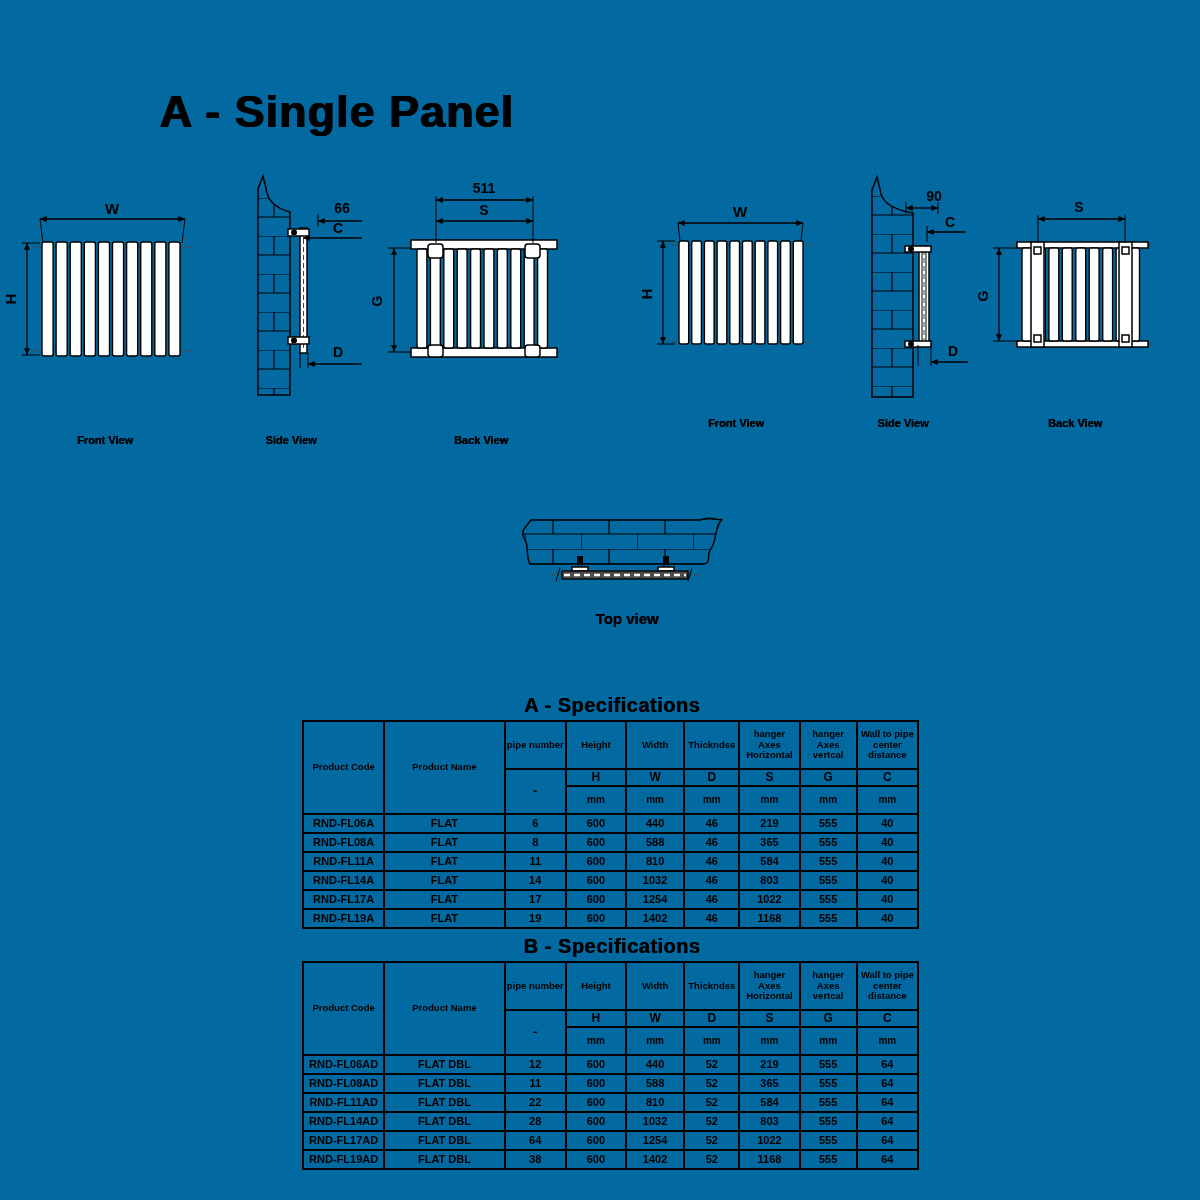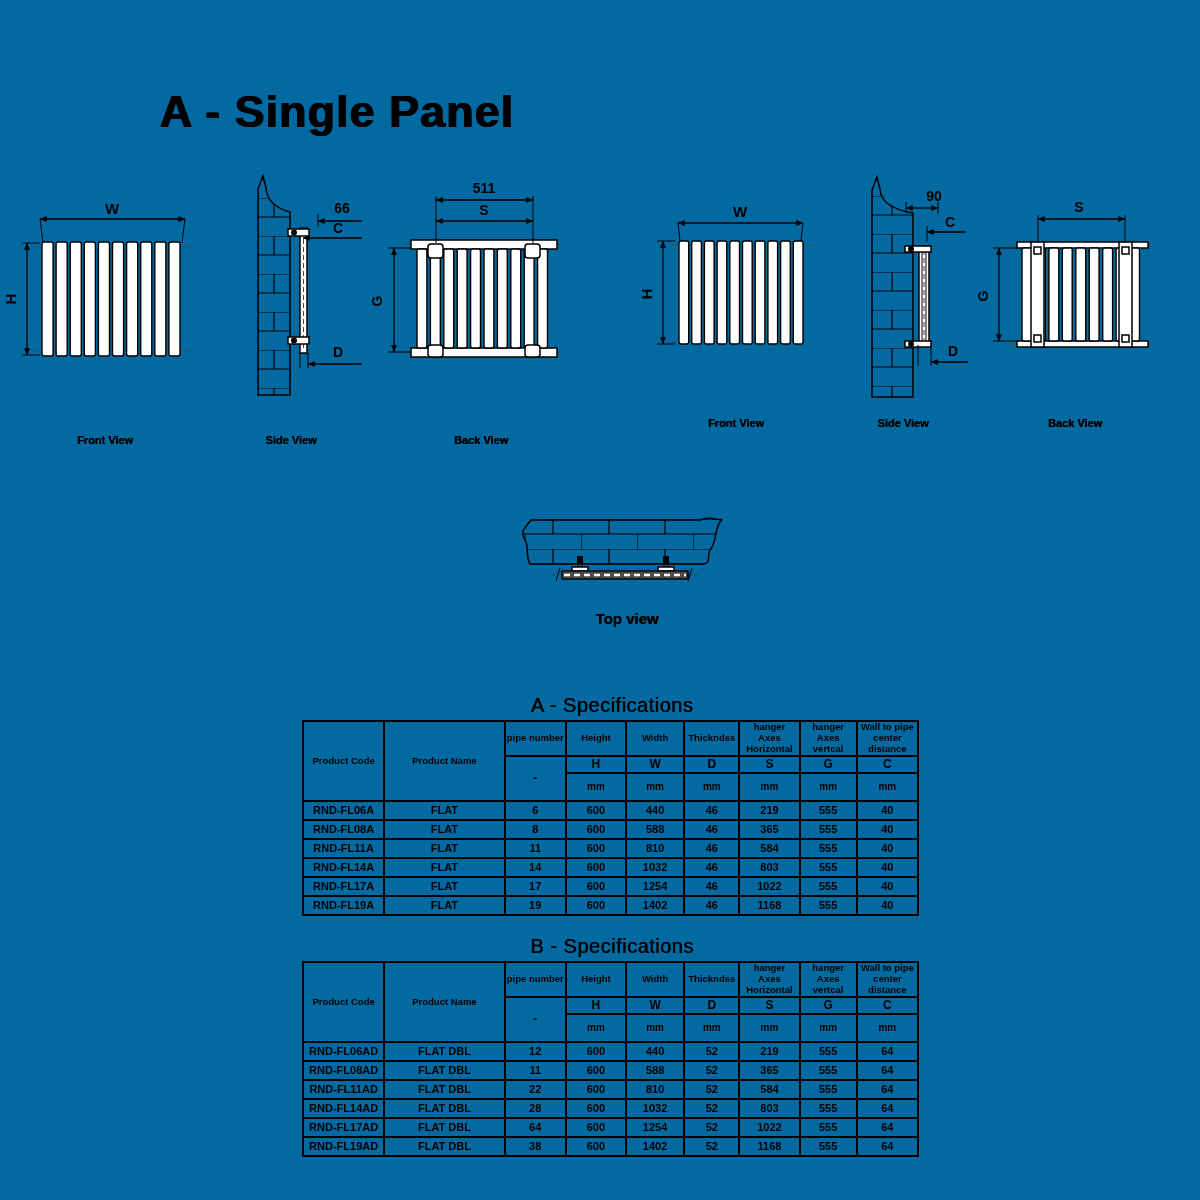--- a/index.html
+++ b/index.html
@@ -28,7 +28,7 @@
   .dimlabel.big { font-size:15px; }
 
   .spec-block { position:absolute; width:620px; }
-  .spec-title { text-align:center; font-size:20px; font-weight:normal; letter-spacing:0.5px; height:22px; margin-bottom:4px;
+  .spec-title { text-align:center; font-size:20px; font-weight:bold; letter-spacing:0.5px; height:22px; margin-bottom:4px;
                 text-shadow: 0.5px 0 0 #000; }
   table.spec { border-collapse:collapse; width:617px; table-layout:fixed; }
   table.spec th, table.spec td {

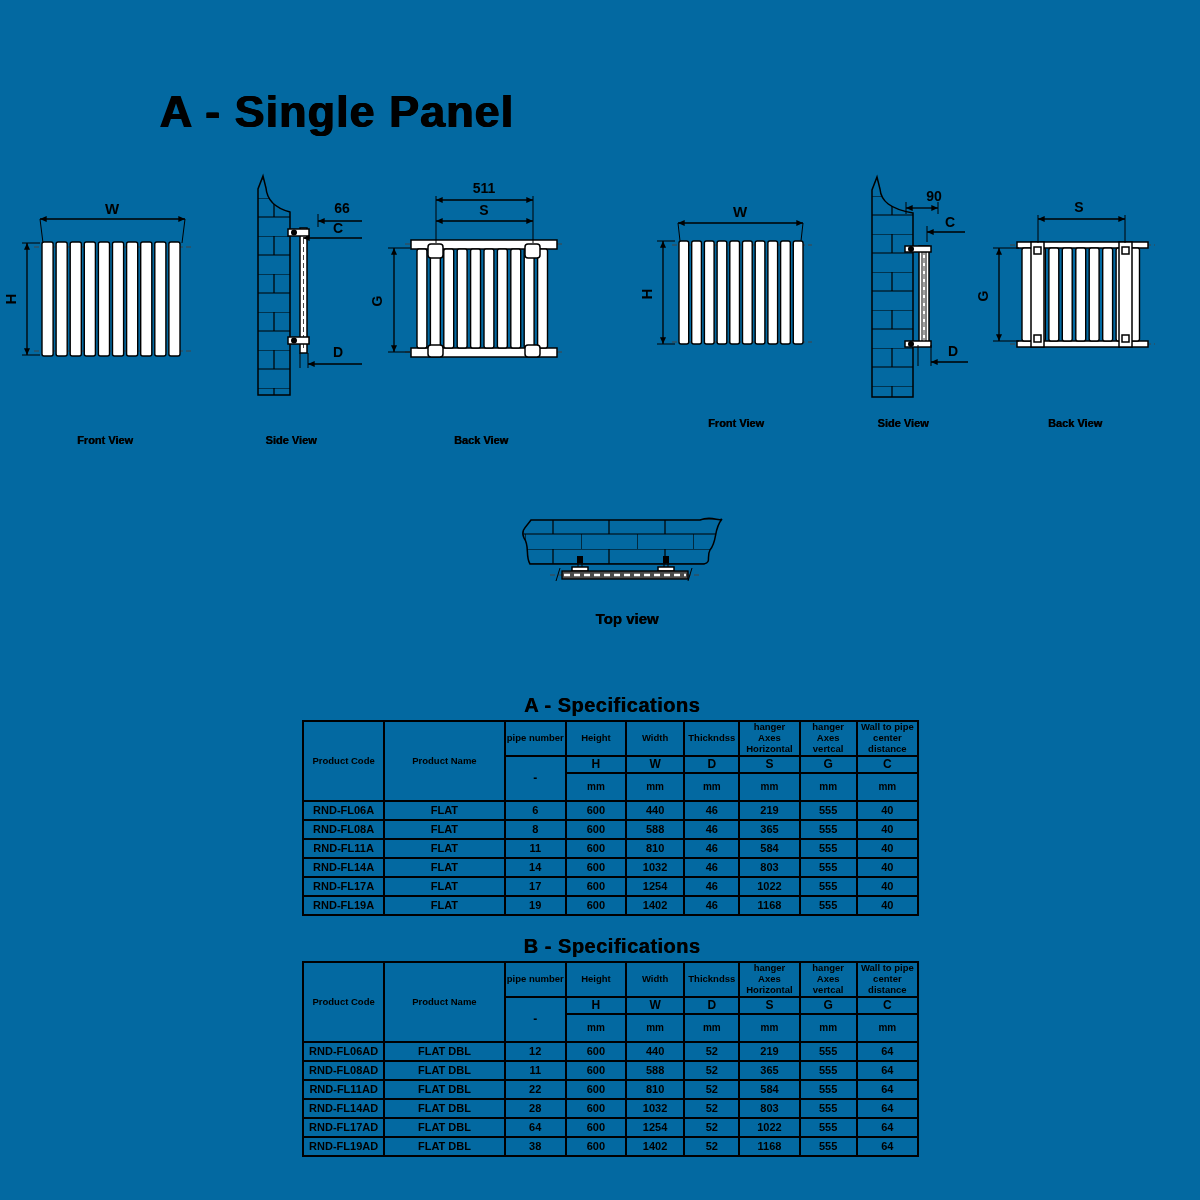--- a/index.html
+++ b/index.html
@@ -35,7 +35,7 @@
     border:2px solid #000; text-align:center; vertical-align:middle;
     padding:0 1px; font-weight:bold; color:#000; line-height:1.15; overflow:hidden;
   }
-  table.spec thead tr.head th { height:35px; font-size:9.5px; }
+  table.spec thead tr.head th { height:48px; font-size:9.5px; }
   table.spec thead th.code-col { font-size:11.5px;margin-top:10px; }
   table.spec thead th.dash-cell { font-size:14px; }
   table.spec tr.letters th { height:17px; font-size:12px; }

